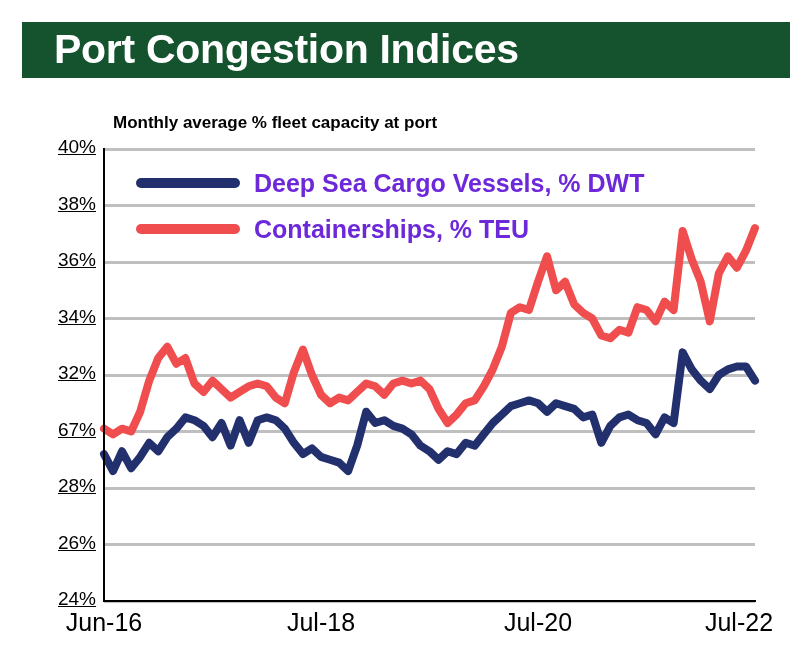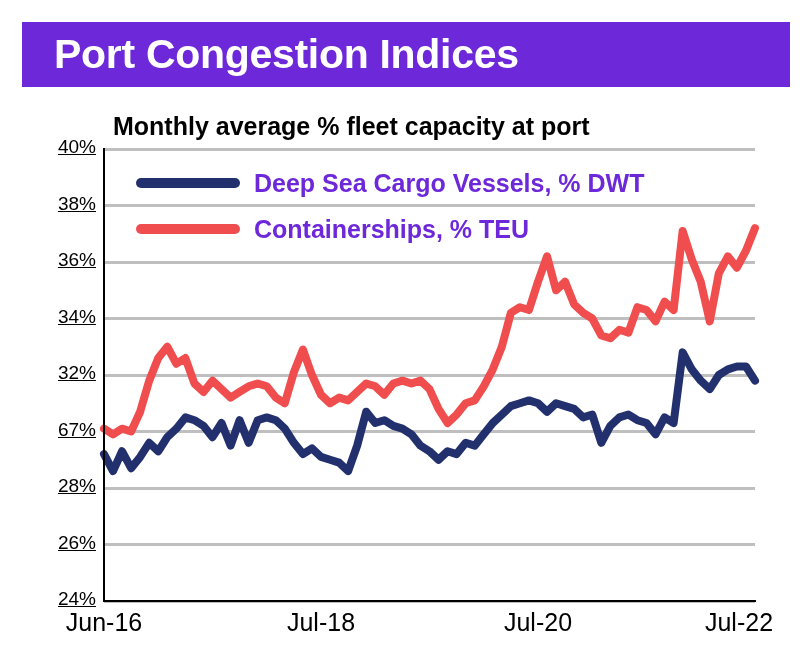--- a/index.html
+++ b/index.html
@@ -29,8 +29,8 @@
     left: 22px;
     top: 22px;
     width: 768px;
-    height: 65px;
-    background: #6d28d9;
+    height: 56px;
+    background: #14532d;
   }
   .title-text {
     position: absolute;

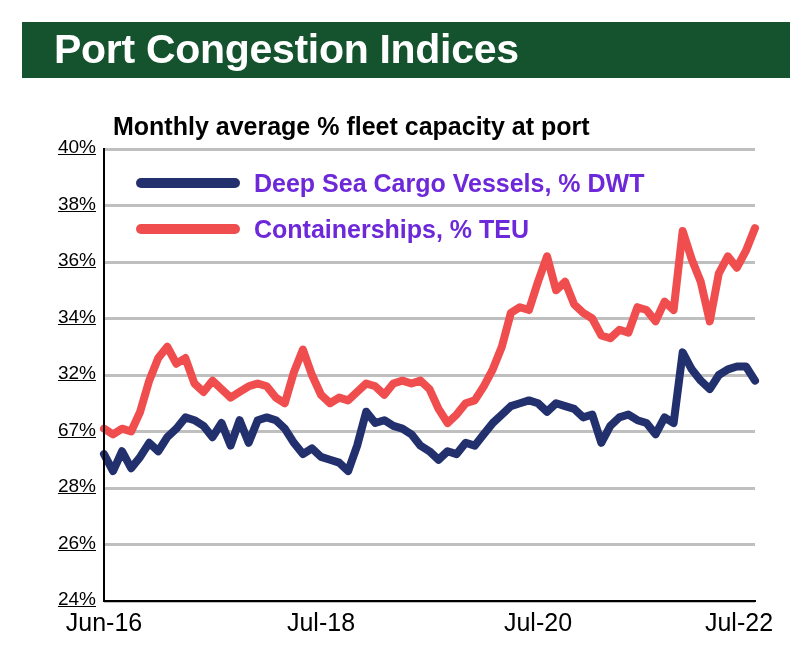--- a/index.html
+++ b/index.html
@@ -122,7 +122,7 @@
     position: absolute;
     left: 113px;
     top: 114px;
-    font-size: 25px;
+    font-size: 17px;
     font-weight: bold;
     font-family: "Liberation Sans", sans-serif;
     color: #000000;

